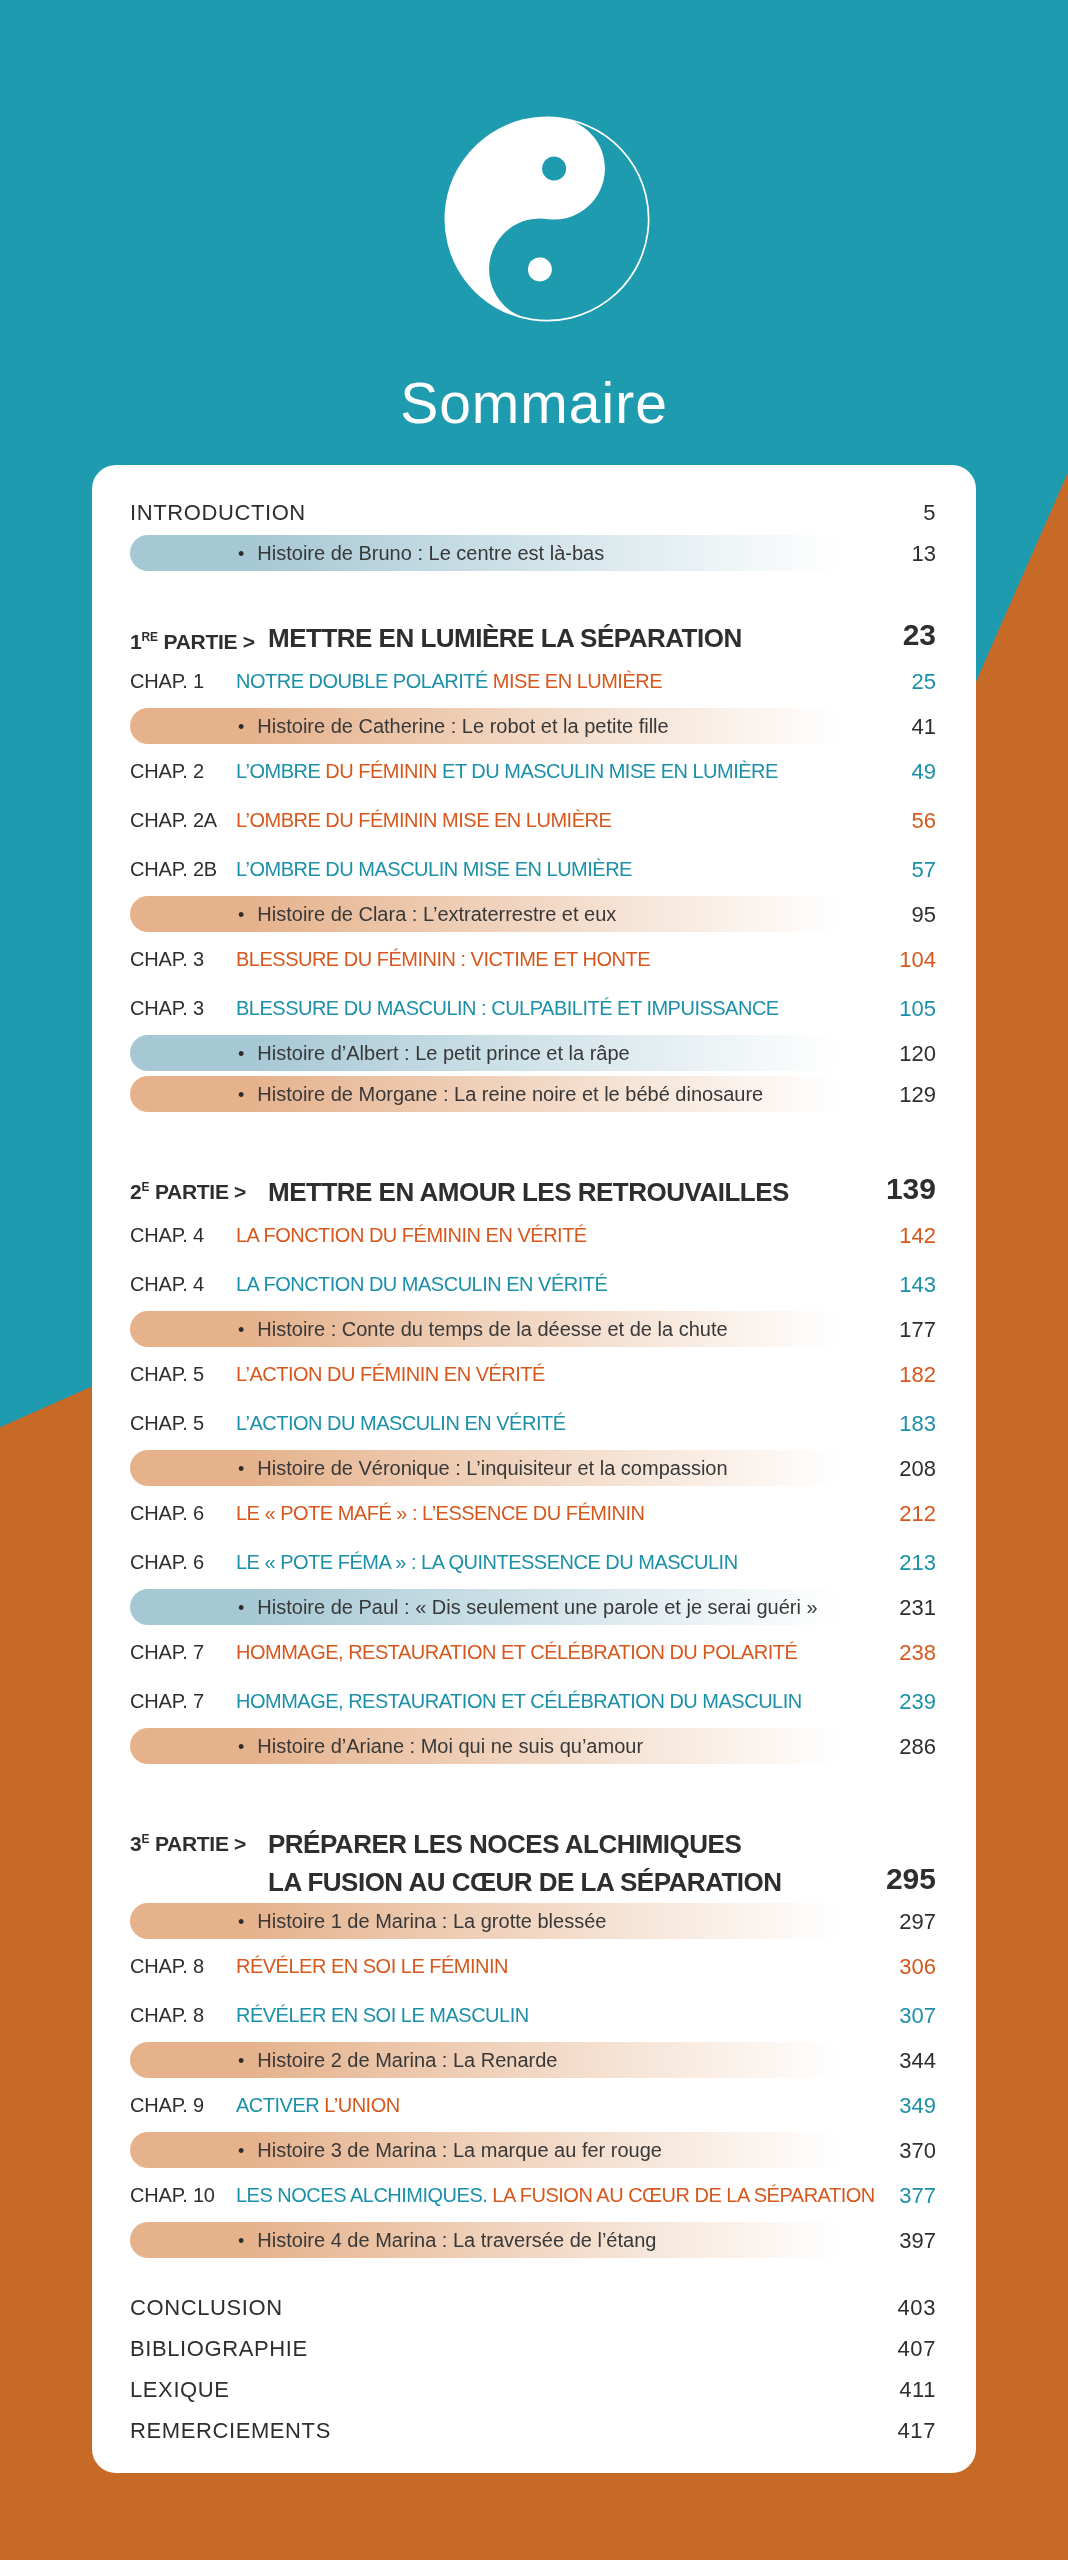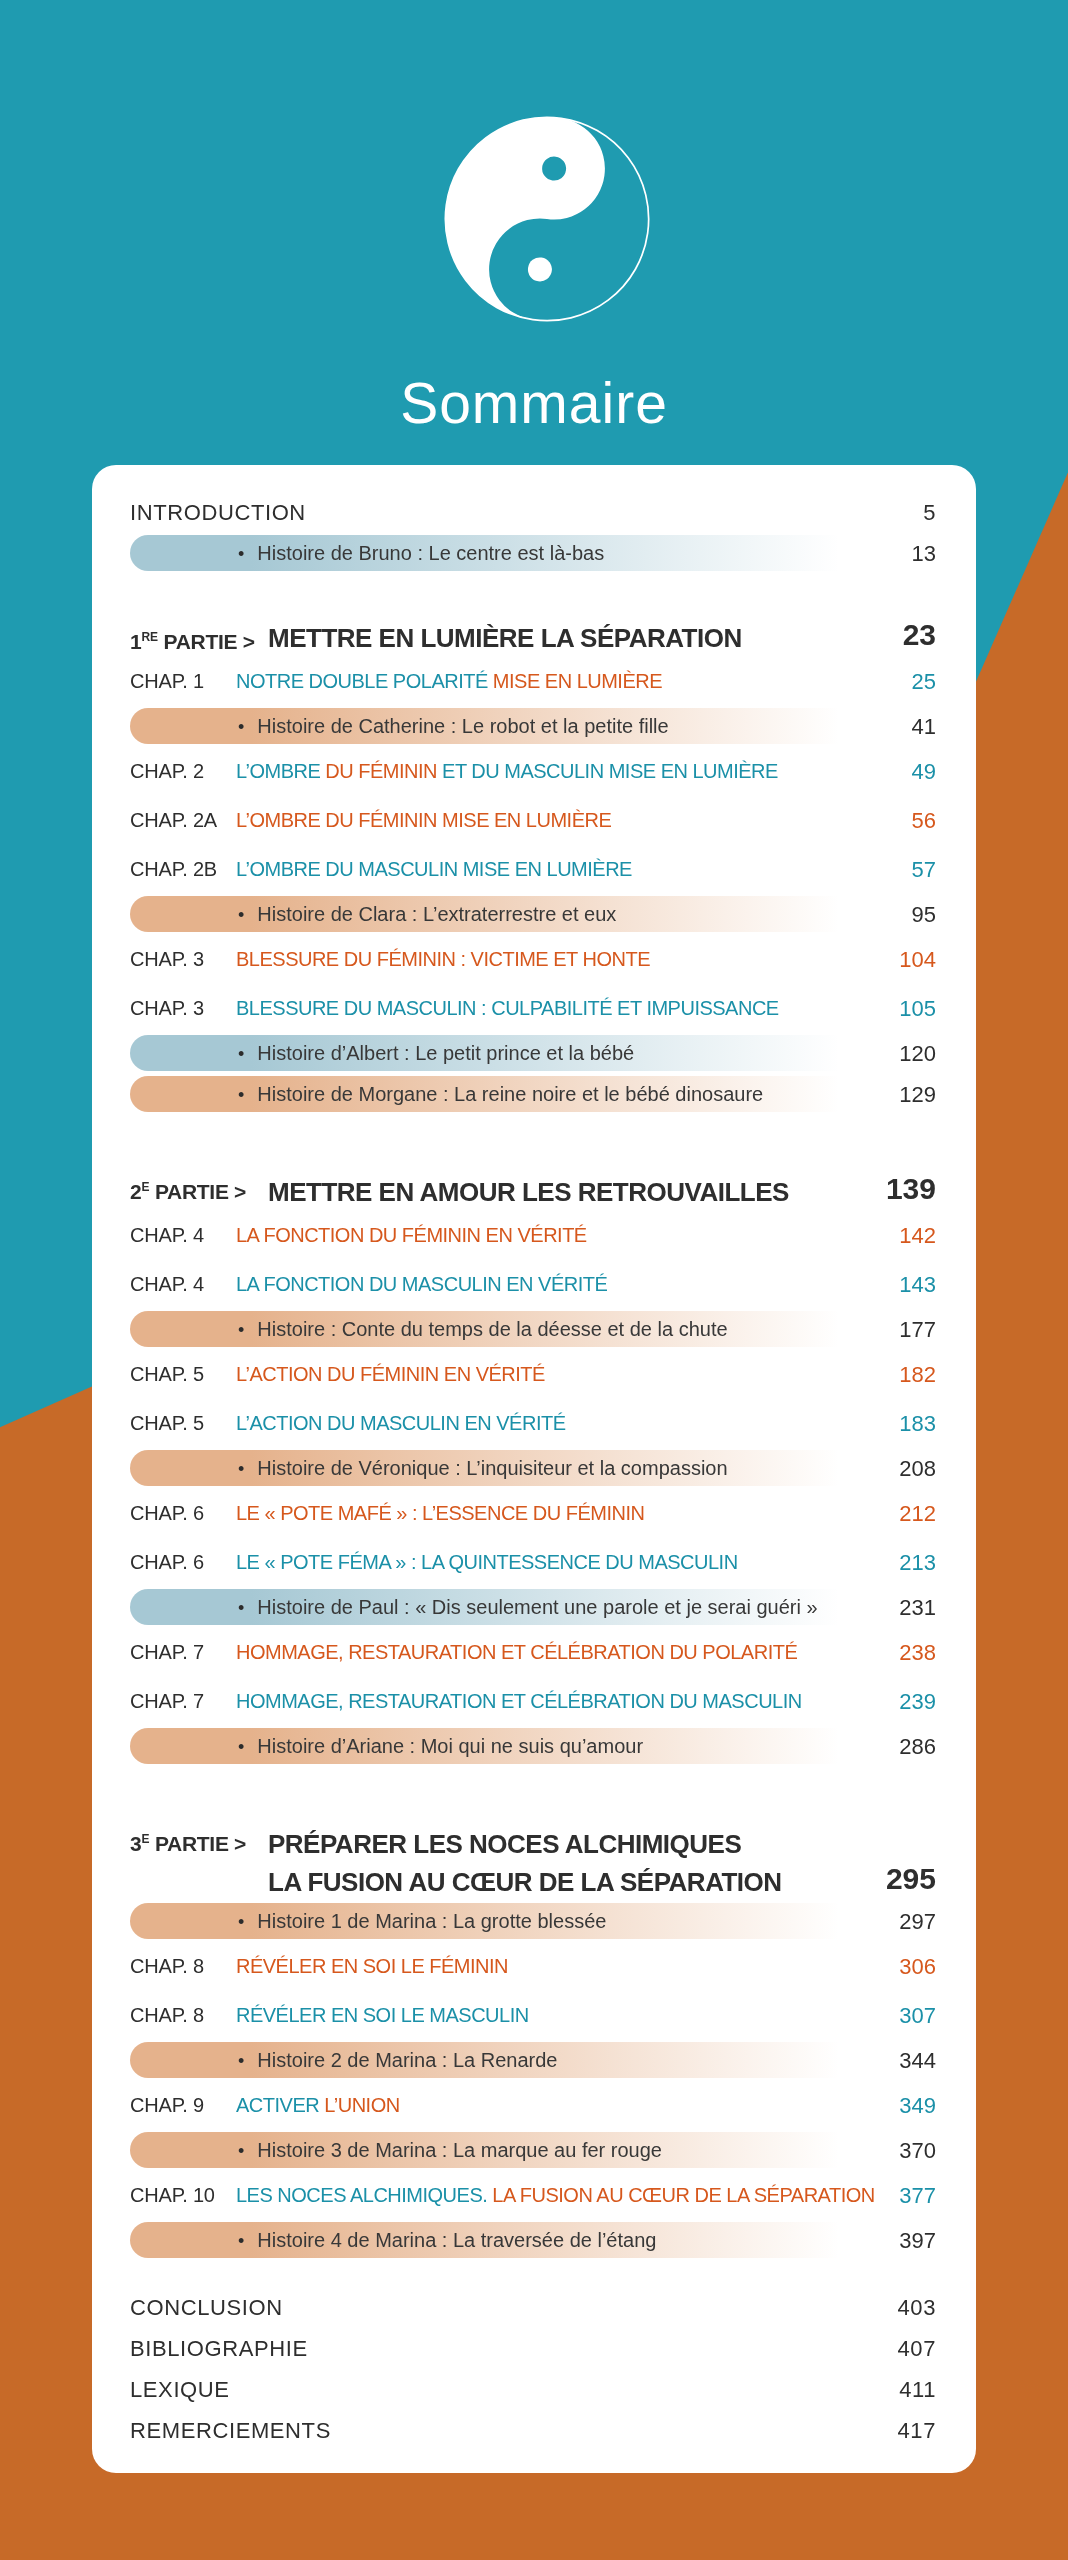--- a/index.html
+++ b/index.html
@@ -125,7 +125,7 @@
       </div>
       <div class="row pill-row" style="--pc: #A6C8D4; --pct: #A6C8D400;">
         <div class="pillbar"></div>
-        <span class="pill-text"><span class="bullet">•</span><span>Histoire d’Albert : Le petit prince et la bébé</span></span>
+        <span class="pill-text"><span class="bullet">•</span><span>Histoire d’Albert : Le petit prince et la râpe</span></span>
         <span class="pg">120</span>
       </div>
       <div class="row pill-row" style="--pc: #E5B28C; --pct: #E5B28C00;">

